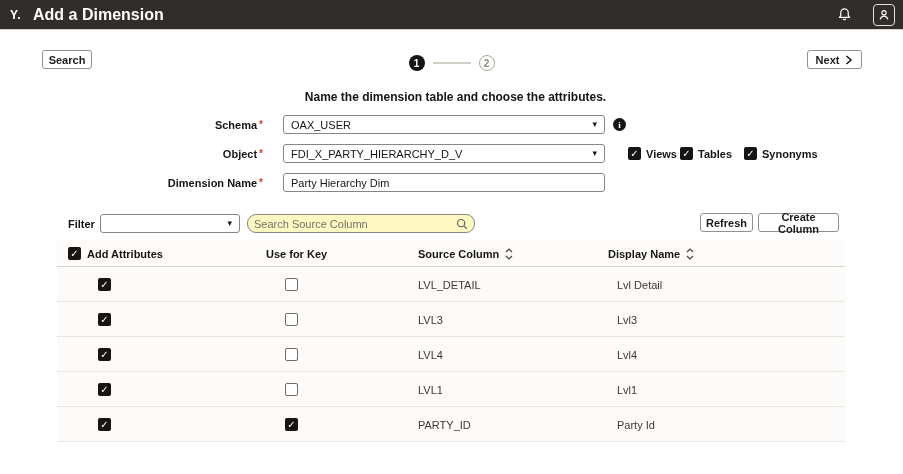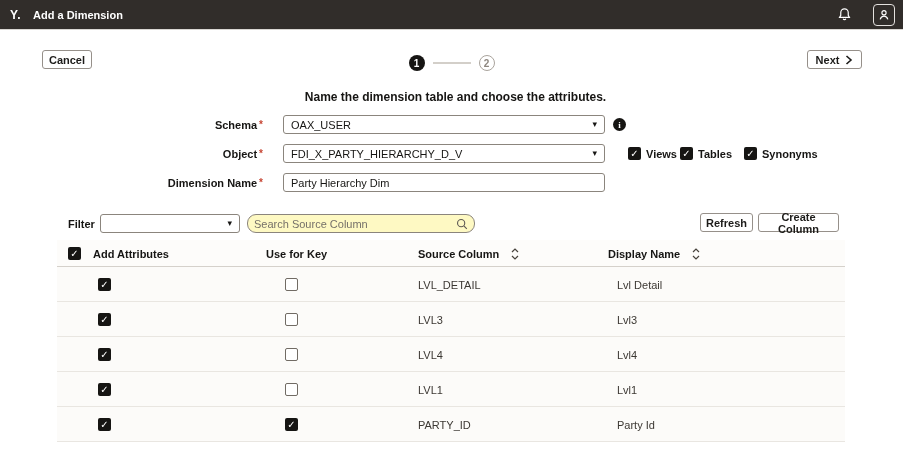--- a/index.html
+++ b/index.html
@@ -11,7 +11,7 @@
   .topbar { position:absolute; top:0; left:0; width:903px; height:29px; background:#312d2a;
             display:flex; align-items:center; box-shadow:0 1px 0 #d9d6d2; }
   .topbar .logo { margin-left:10px; color:#fff; font-weight:700; font-size:12px; letter-spacing:.5px; }
-  .topbar .title { margin-left:12px; color:#fff; font-weight:700; font-size:11px; }
+  .topbar .title { margin-left:12px; color:#fff; font-weight:700; font-size:16px; }
   .topbar .spacer { flex:1; }
   .icon-btn { width:22px; height:22px; display:flex; align-items:center; justify-content:center; }
   .bell-btn { margin-right:18px; }

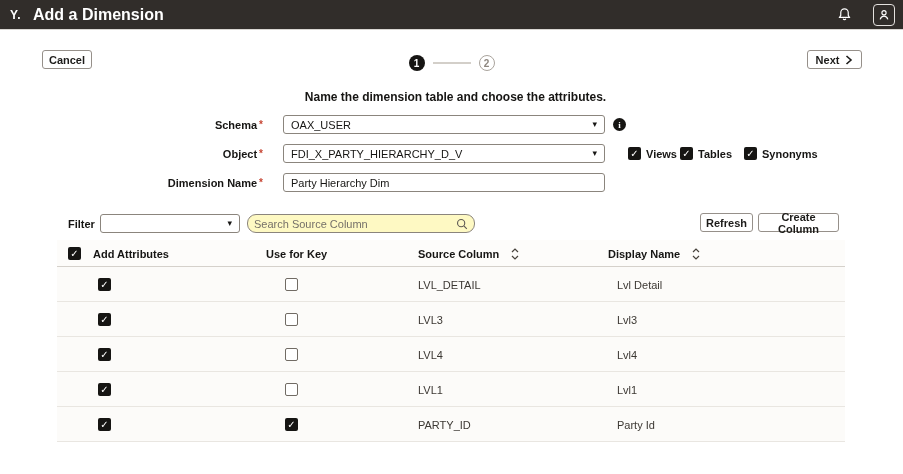--- a/index.html
+++ b/index.html
@@ -108,7 +108,7 @@
     </span>
   </div>
 
-  <button class="btn cancel-btn">Cancel</button>
+  <button class="btn cancel-btn">Search</button>
 
   <div class="steps">
     <span class="step-circle step-active">1</span>

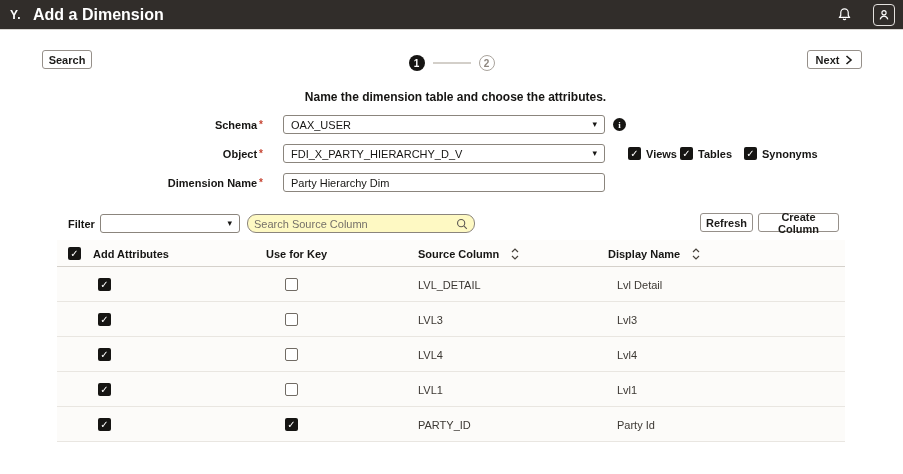--- a/index.html
+++ b/index.html
@@ -70,7 +70,7 @@
   
   .table { position:absolute; left:57px; top:240px; width:788px; background:#fcfbf9; }
   .t-header { position:relative; height:27px; border-bottom:1px solid #d5d1cb; background:#fdfcfa; }
-  .t-header .hc { position:absolute; top:0; height:27px; display:flex; align-items:center; gap:12px;
+  .t-header .hc { position:absolute; top:0; height:27px; display:flex; align-items:center; gap:6px;
                   font-size:11px; font-weight:700; color:#161513; }
   .hc-add { left:11px; } .hc-key { left:209px; } .hc-source { left:361px; } .hc-display { left:551px; }
   .sort-icon { display:inline-flex; }

